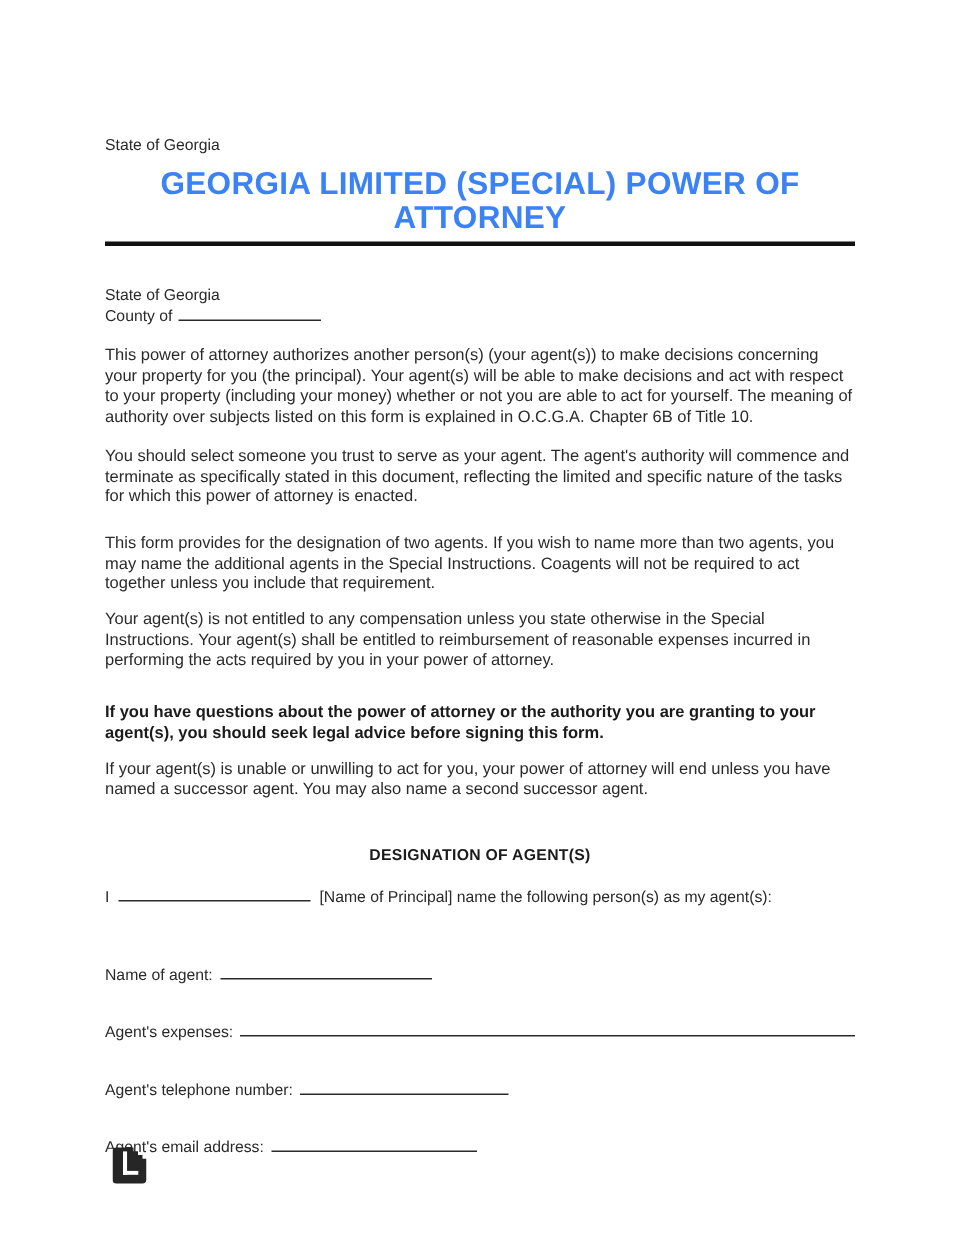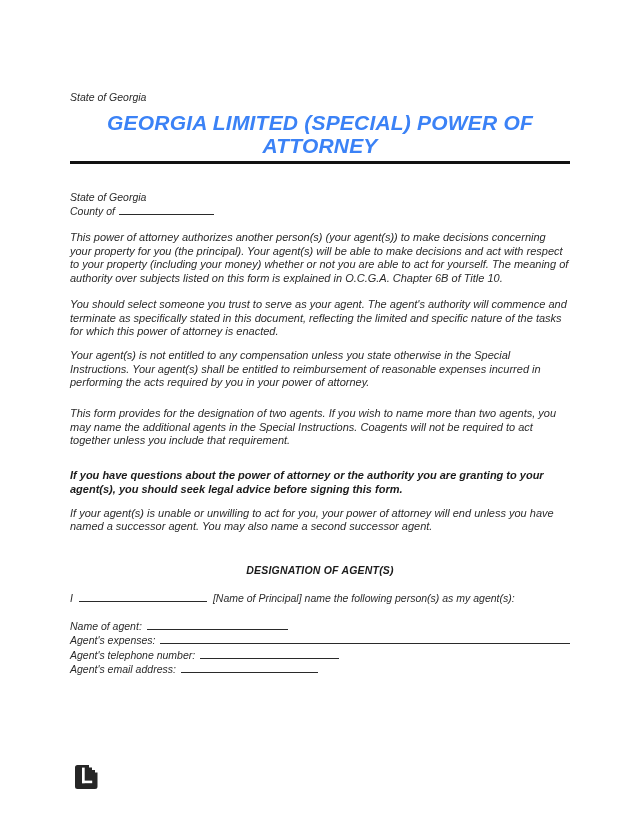--- a/index.html
+++ b/index.html
@@ -15,7 +15,6 @@
     position: relative;
     width: 640px; height: 828px;
     background: #ffffff;
-    font-style: italic;
   }
   .content {
     padding: 91px 70px 0 70px;

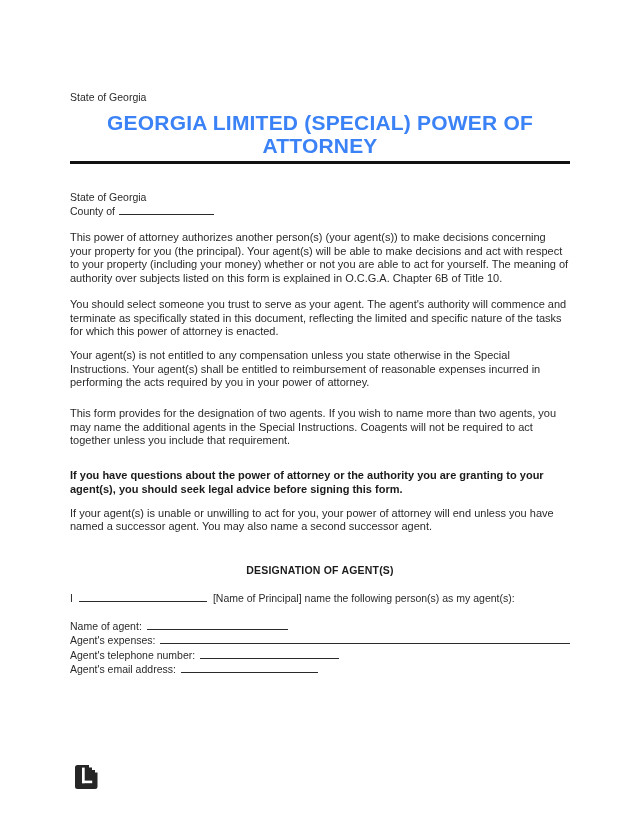--- a/index.html
+++ b/index.html
@@ -119,8 +119,8 @@
 
     <div class="para first">This power of attorney authorizes another person(s) (your agent(s)) to make decisions concerning your property for you (the principal). Your agent(s) will be able to make decisions and act with respect to your property (including your money) whether or not you are able to act for yourself. The meaning of authority over subjects listed on this form is explained in O.C.G.A. Chapter 6B of Title 10.</div>
     <div class="para" style="margin-top:12px;">You should select someone you trust to serve as your agent. The agent's authority will commence and terminate as specifically stated in this document, reflecting the limited and specific nature of the tasks for which this power of attorney is enacted.</div>
+    <div class="para" style="margin-top:17px;">This form provides for the designation of two agents. If you wish to name more than two agents, you may name the additional agents in the Special Instructions. Coagents will not be required to act together unless you include that requirement.</div>
     <div class="para" style="margin-top:10px;">Your agent(s) is not entitled to any compensation unless you state otherwise in the Special Instructions. Your agent(s) shall be entitled to reimbursement of reasonable expenses incurred in performing the acts required by you in your power of attorney.</div>
-    <div class="para" style="margin-top:17px;">This form provides for the designation of two agents. If you wish to name more than two agents, you may name the additional agents in the Special Instructions. Coagents will not be required to act together unless you include that requirement.</div>
     <div class="para bold">If you have questions about the power of attorney or the authority you are granting to your agent(s), you should seek legal advice before signing this form.</div>
     <div class="para" style="margin-top:10px;">If your agent(s) is unable or unwilling to act for you, your power of attorney will end unless you have named a successor agent. You may also name a second successor agent.</div>
 

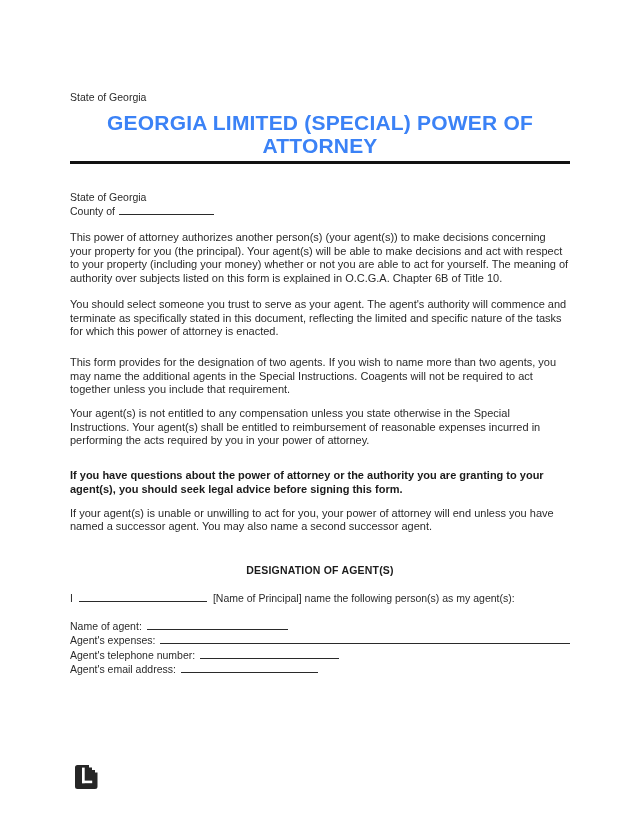--- a/index.html
+++ b/index.html
@@ -88,7 +88,7 @@
     display: flex;
     align-items: baseline;
   }
-  .field-row .label { white-space: nowrap; }
+  .field-row .label { white-space: nowrap; margin-top: 24px; }
   .blank-name  { width: 141px; margin-left: 5px; }
   .blank-addr  { flex: 1 1 auto; margin-left: 5px; }
   .blank-tel   { width: 139px; margin-left: 5px; }

